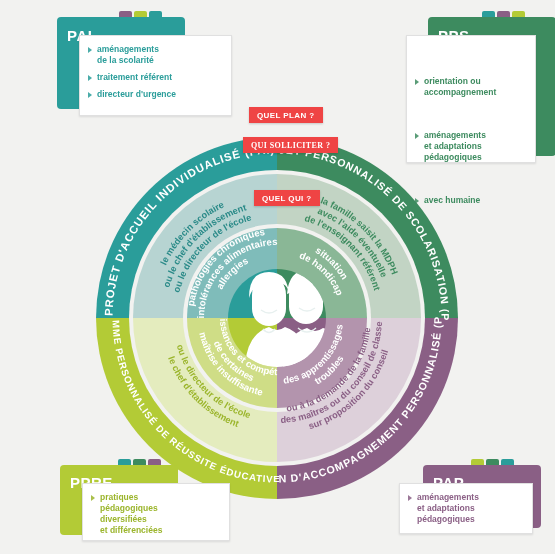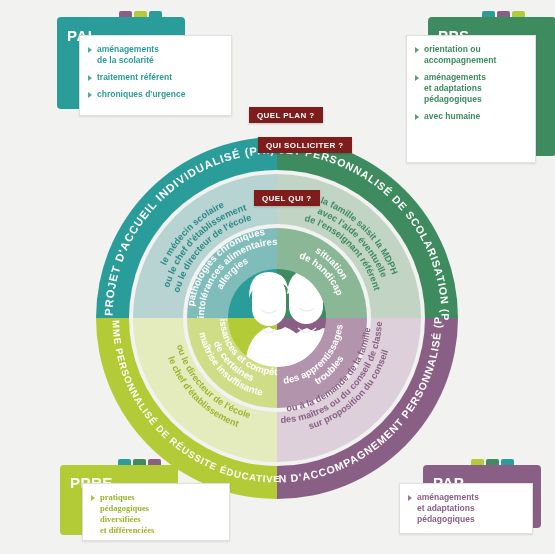--- a/index.html
+++ b/index.html
@@ -86,7 +86,7 @@
   #folder-pps .tabs{left:76px;}
   #folder-pps .code{left:32px;top:16px;}
   #folder-pps .sheet{left:0px;top:24px;width:130px;height:128px;}
-  #folder-pps li{color:#3d8b5f;}
+  #folder-pps li{color:#3d8b5f;margin-top:32px;}
 
   
   #folder-ppre{left:60px;top:459px;width:170px;height:82px;}

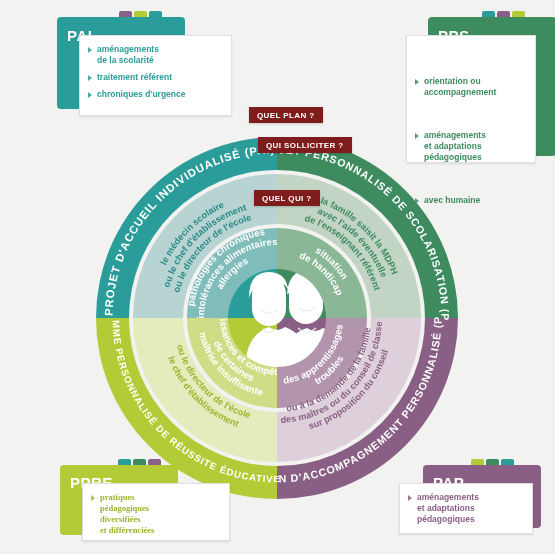--- a/index.html
+++ b/index.html
@@ -281,7 +281,7 @@
       <ul>
         <li>aménagements<br>de la scolarité</li>
         <li>traitement référent</li>
-        <li>chroniques d'urgence</li>
+        <li>directeur d'urgence</li>
       </ul>
     </div>
   </div>

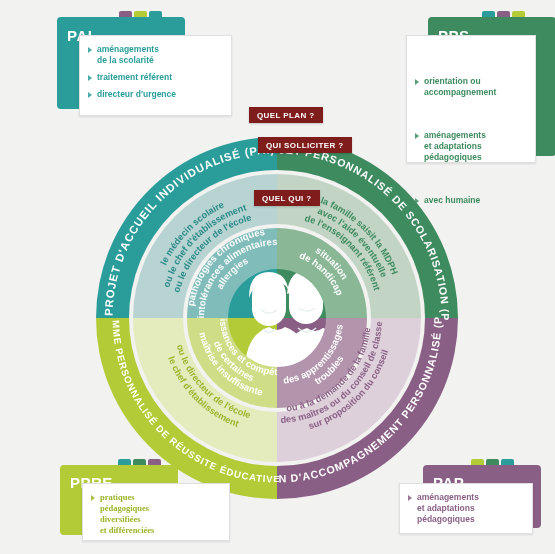--- a/index.html
+++ b/index.html
@@ -19,7 +19,7 @@
   
   .tag{
     position:absolute;
-    background:#7f1d1d;
+    background:#ef4444;
     color:#fff;
     font-weight:bold;
     font-size:8px;

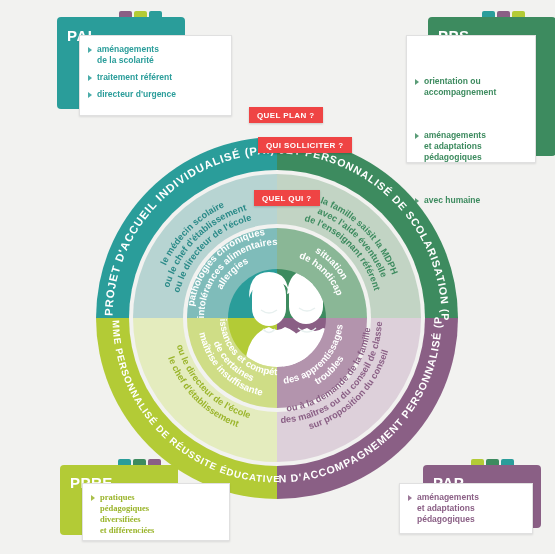--- a/index.html
+++ b/index.html
@@ -29,7 +29,7 @@
     box-shadow:0 1px 2px rgba(0,0,0,.18);
   }
   #tag-quel{left:249px;top:107px;}
-  #tag-qui{left:258px;top:137px;}
+  #tag-qui{left:243px;top:137px;font-family:Liberation Serif, serif;}
   #tag-pour{left:254px;top:190px;}
 
   

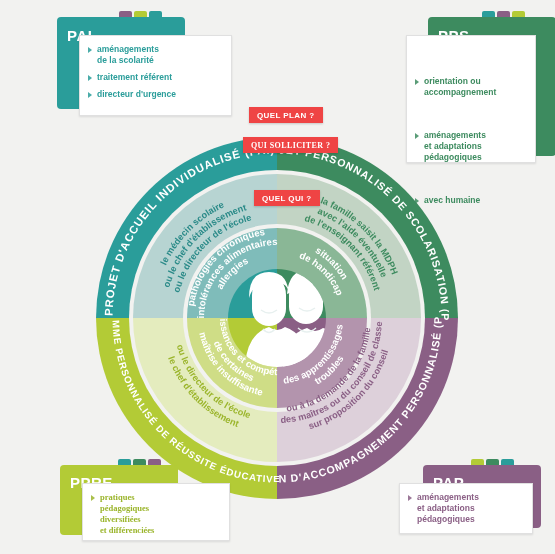--- a/index.html
+++ b/index.html
@@ -93,7 +93,7 @@
   #folder-ppre .body{width:118px;height:70px;background:#b3cb36;}
   #folder-ppre .tabs{left:58px;}
   #folder-ppre .code{left:10px;top:15px;}
-  #folder-ppre .sheet{left:22px;top:24px;width:148px;height:58px;font-family:Liberation Serif, serif;}
+  #folder-ppre .sheet{left:22px;top:24px;width:148px;height:58px;}
   #folder-ppre li{color:#9bb52c;}
 
   

